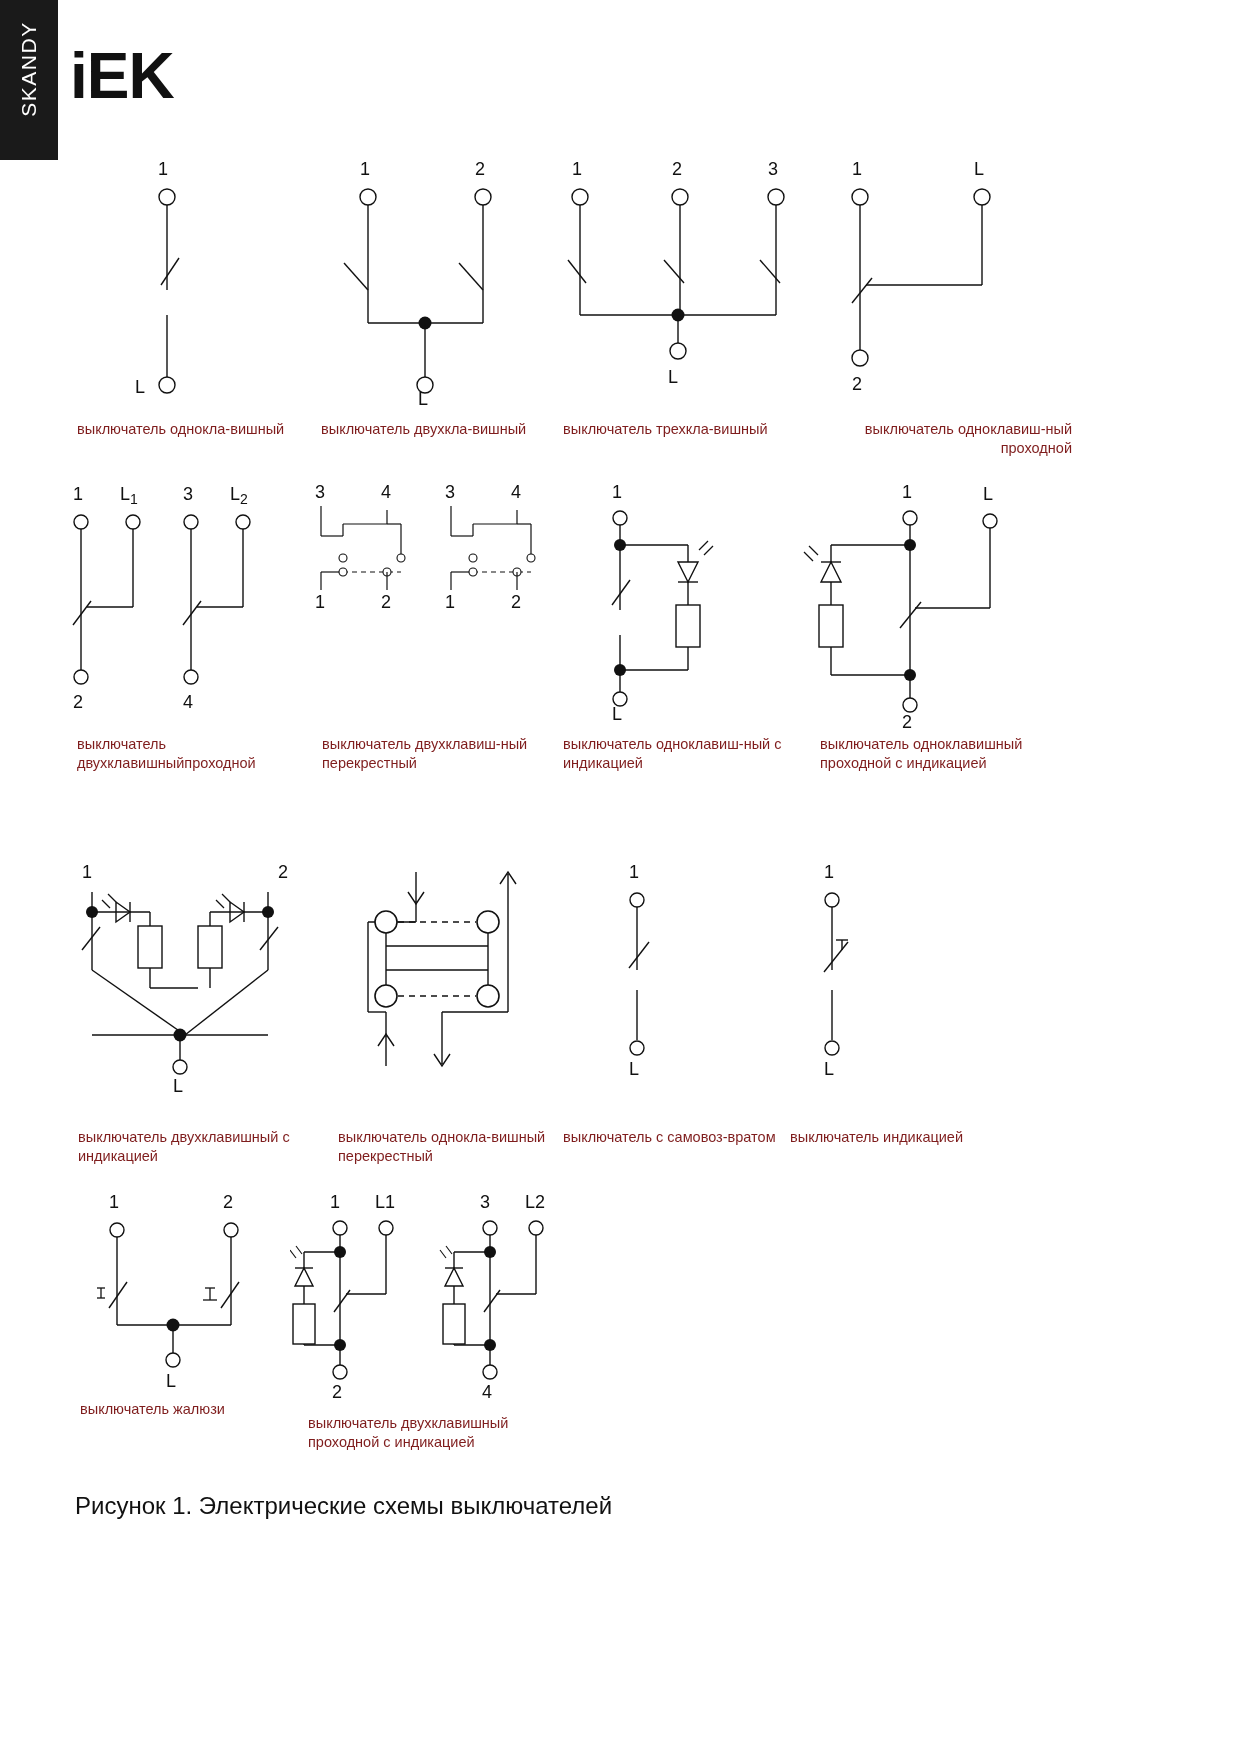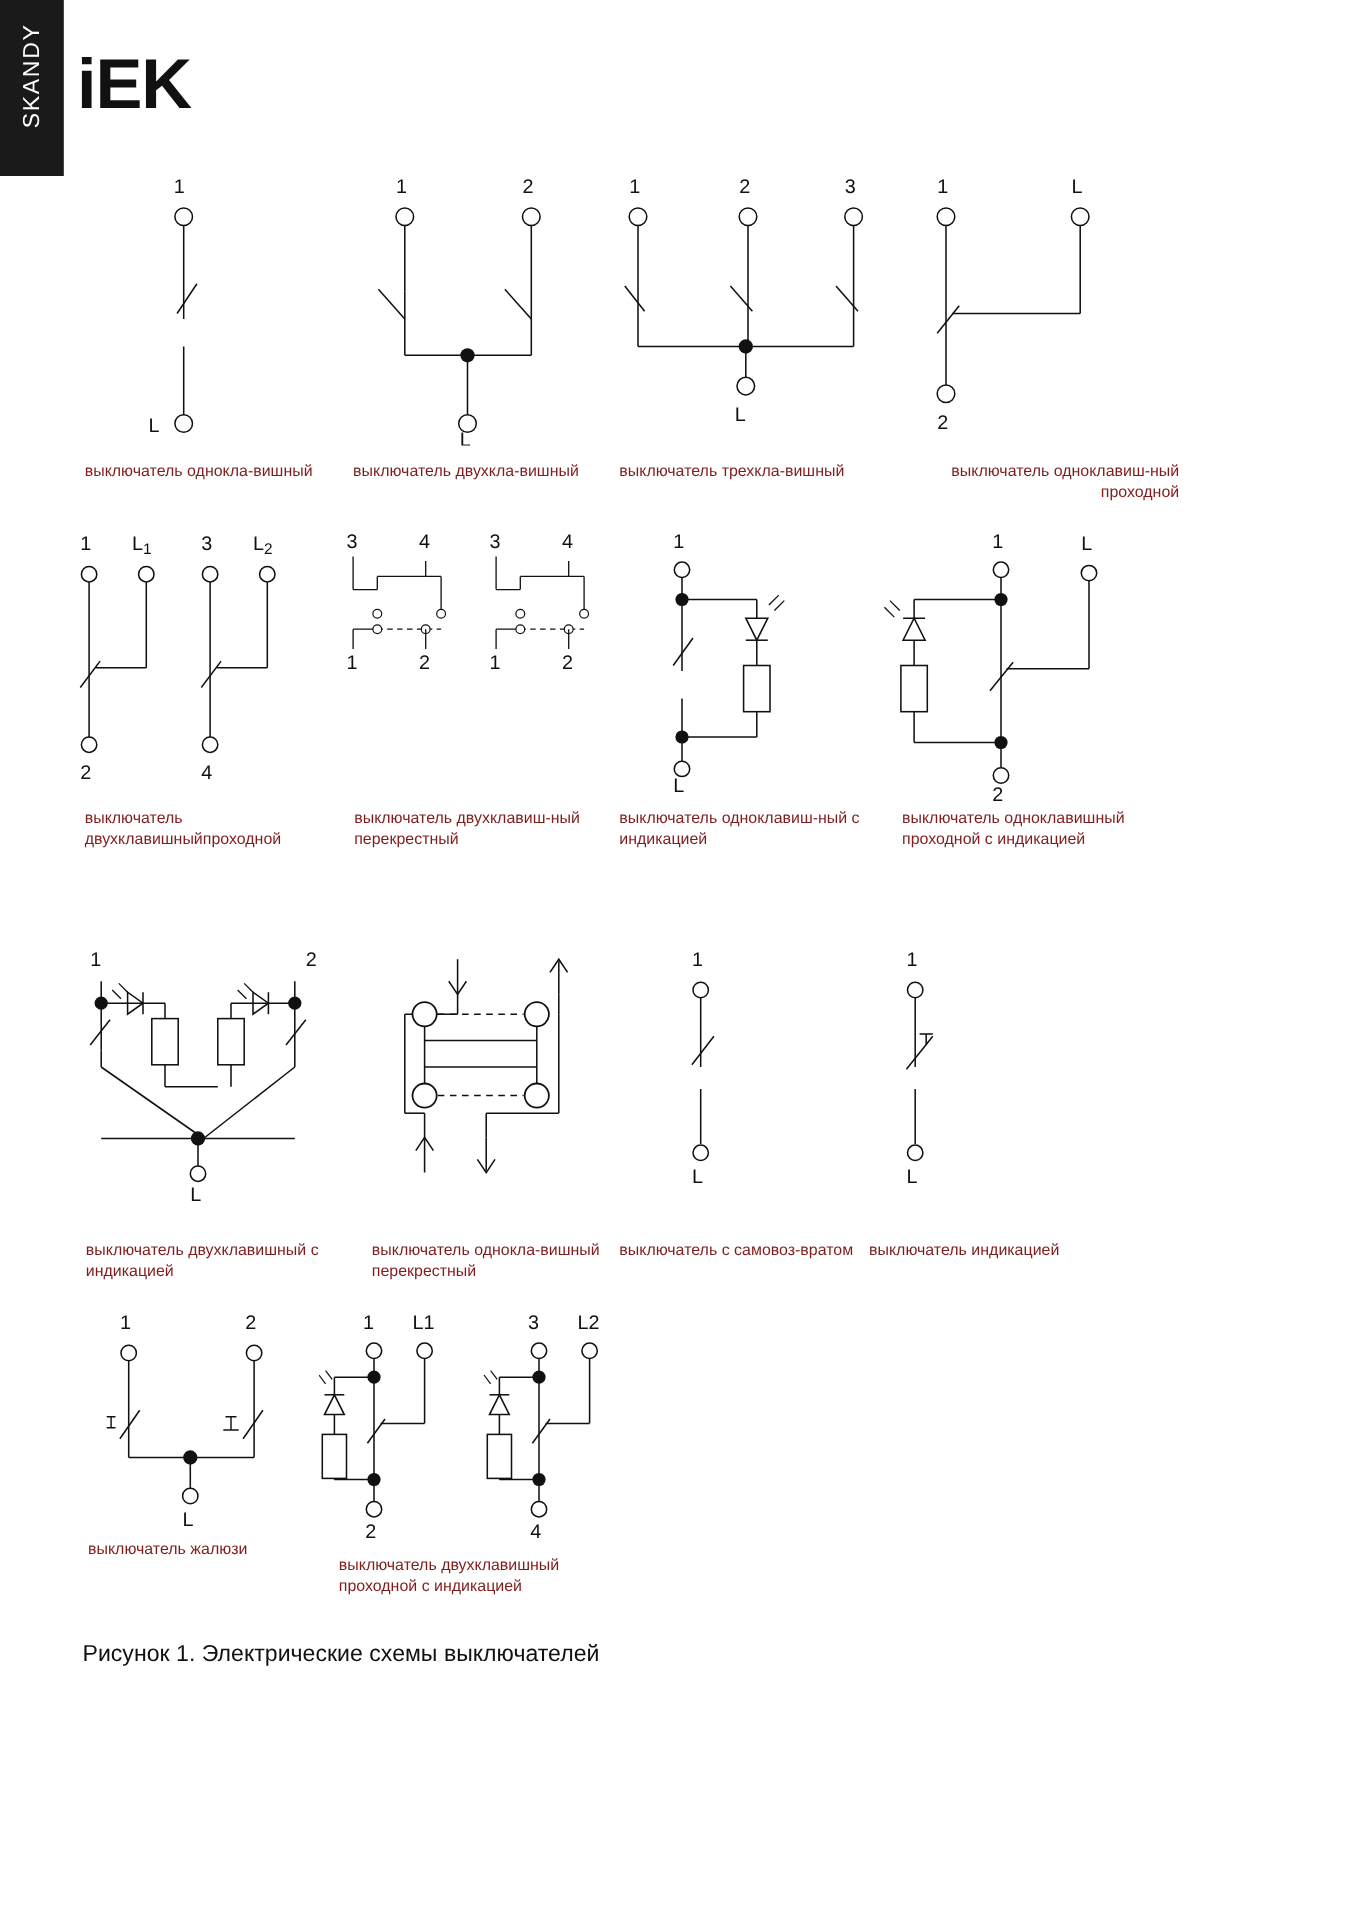--- a/index.html
+++ b/index.html
@@ -50,7 +50,7 @@
     position: absolute;
     left: 75px;
     top: 1492px;
-    font-size: 21px;
+    font-size: 24px;
     color: #111111;
     white-space: nowrap;
   }

